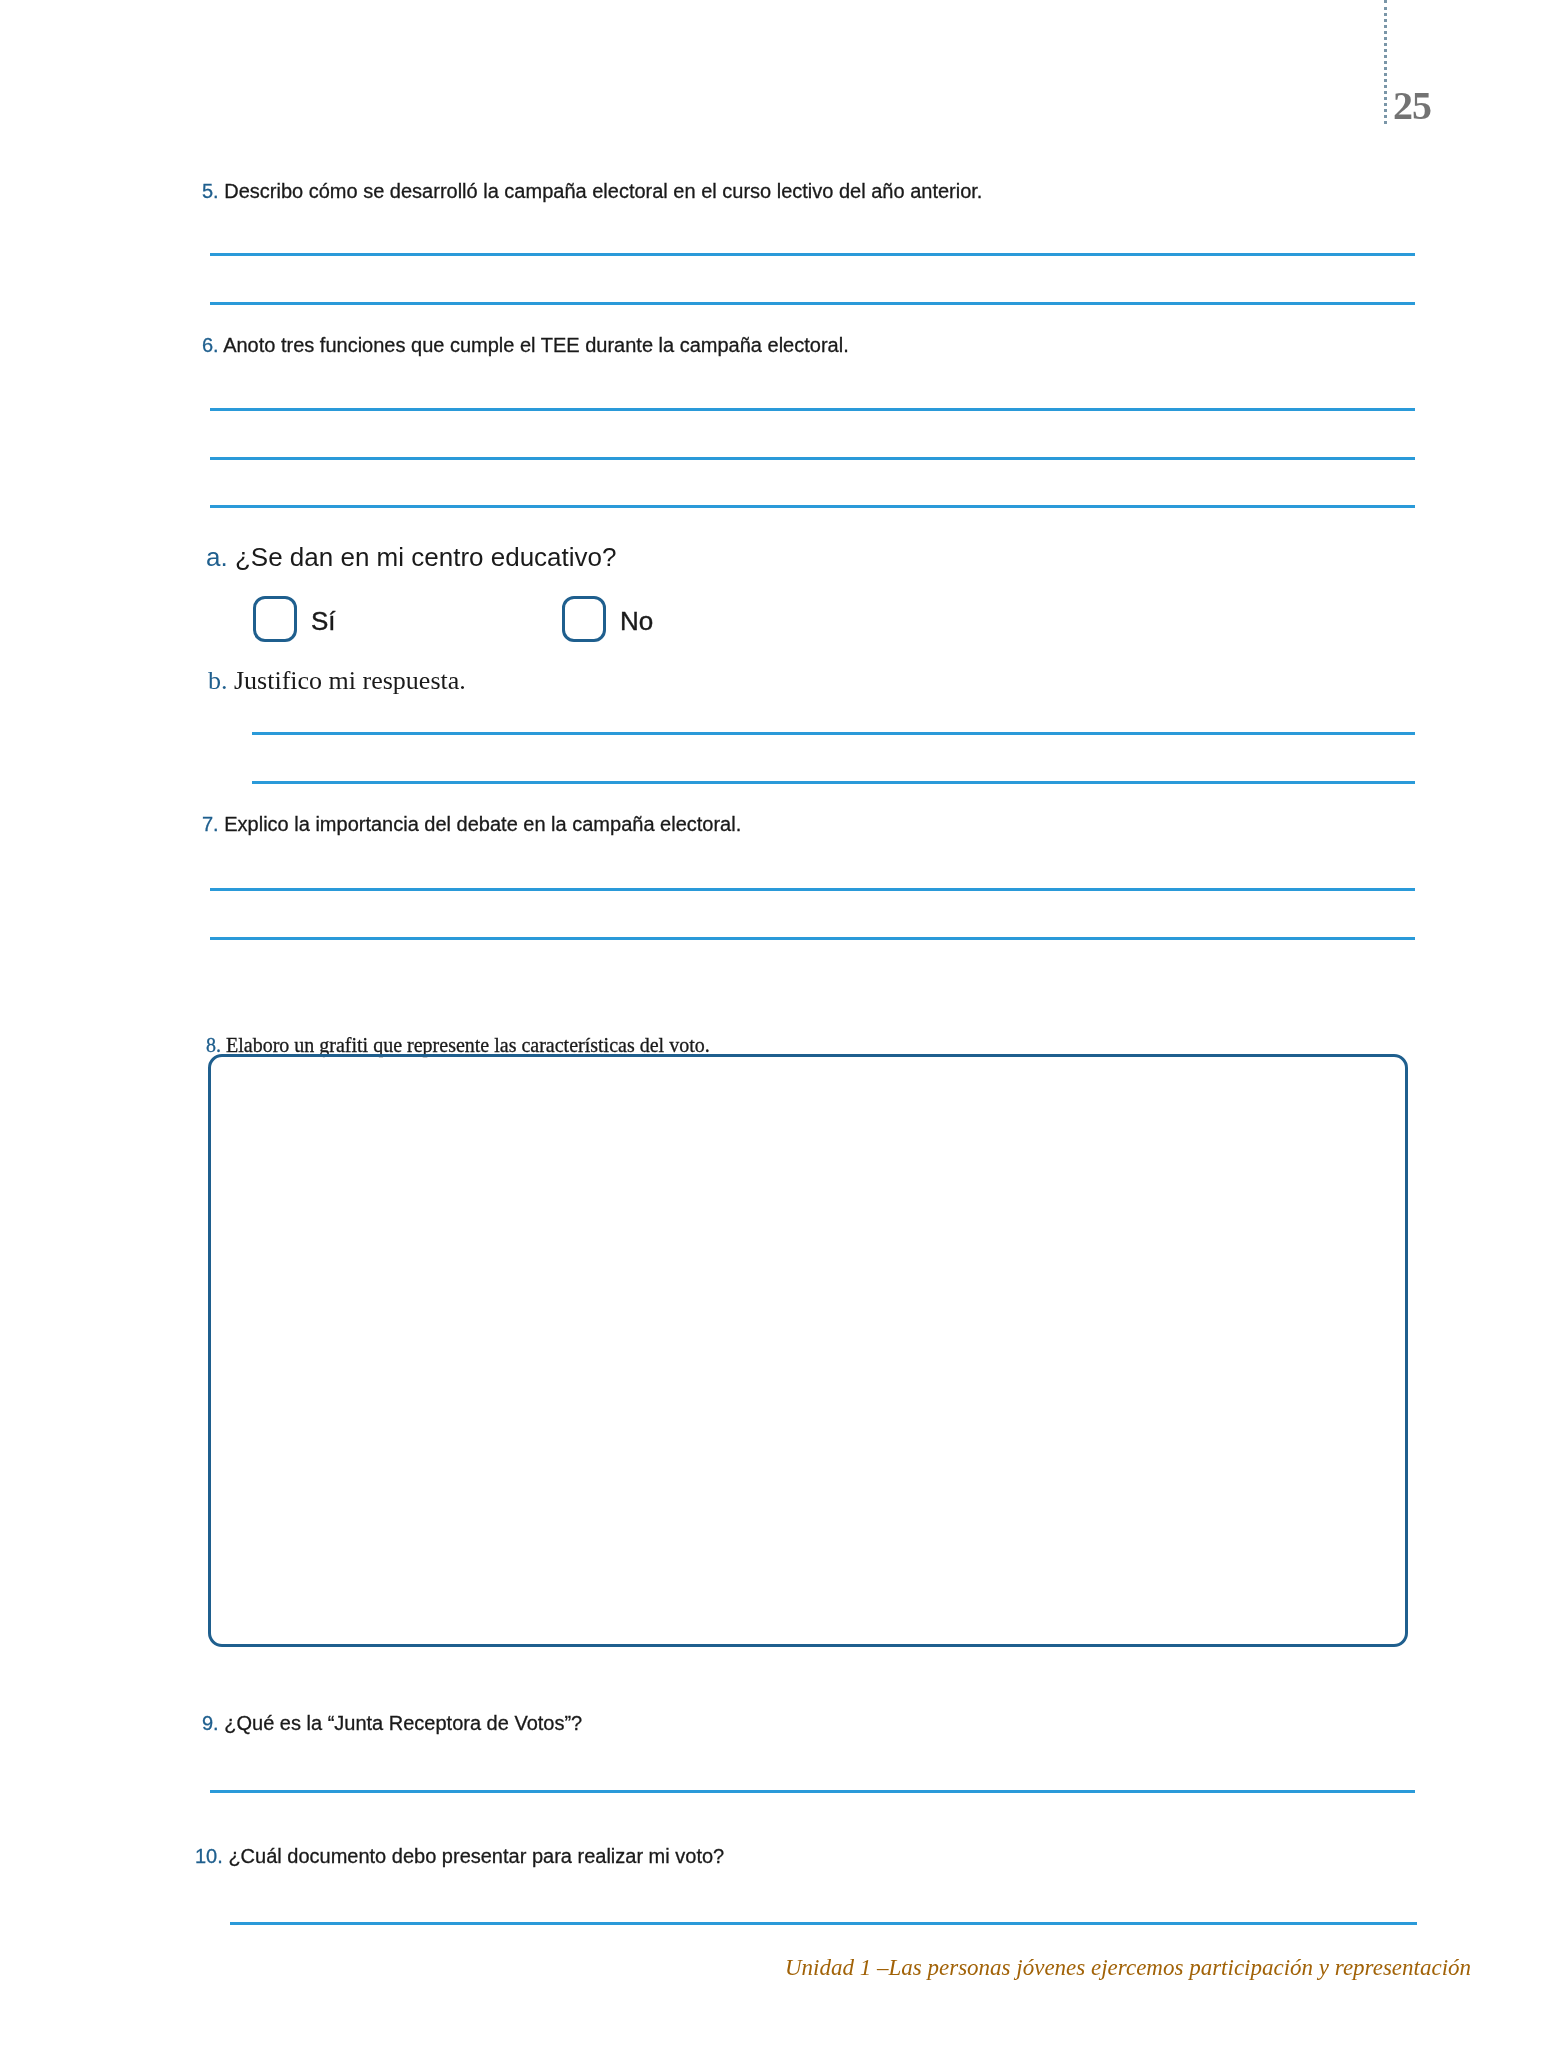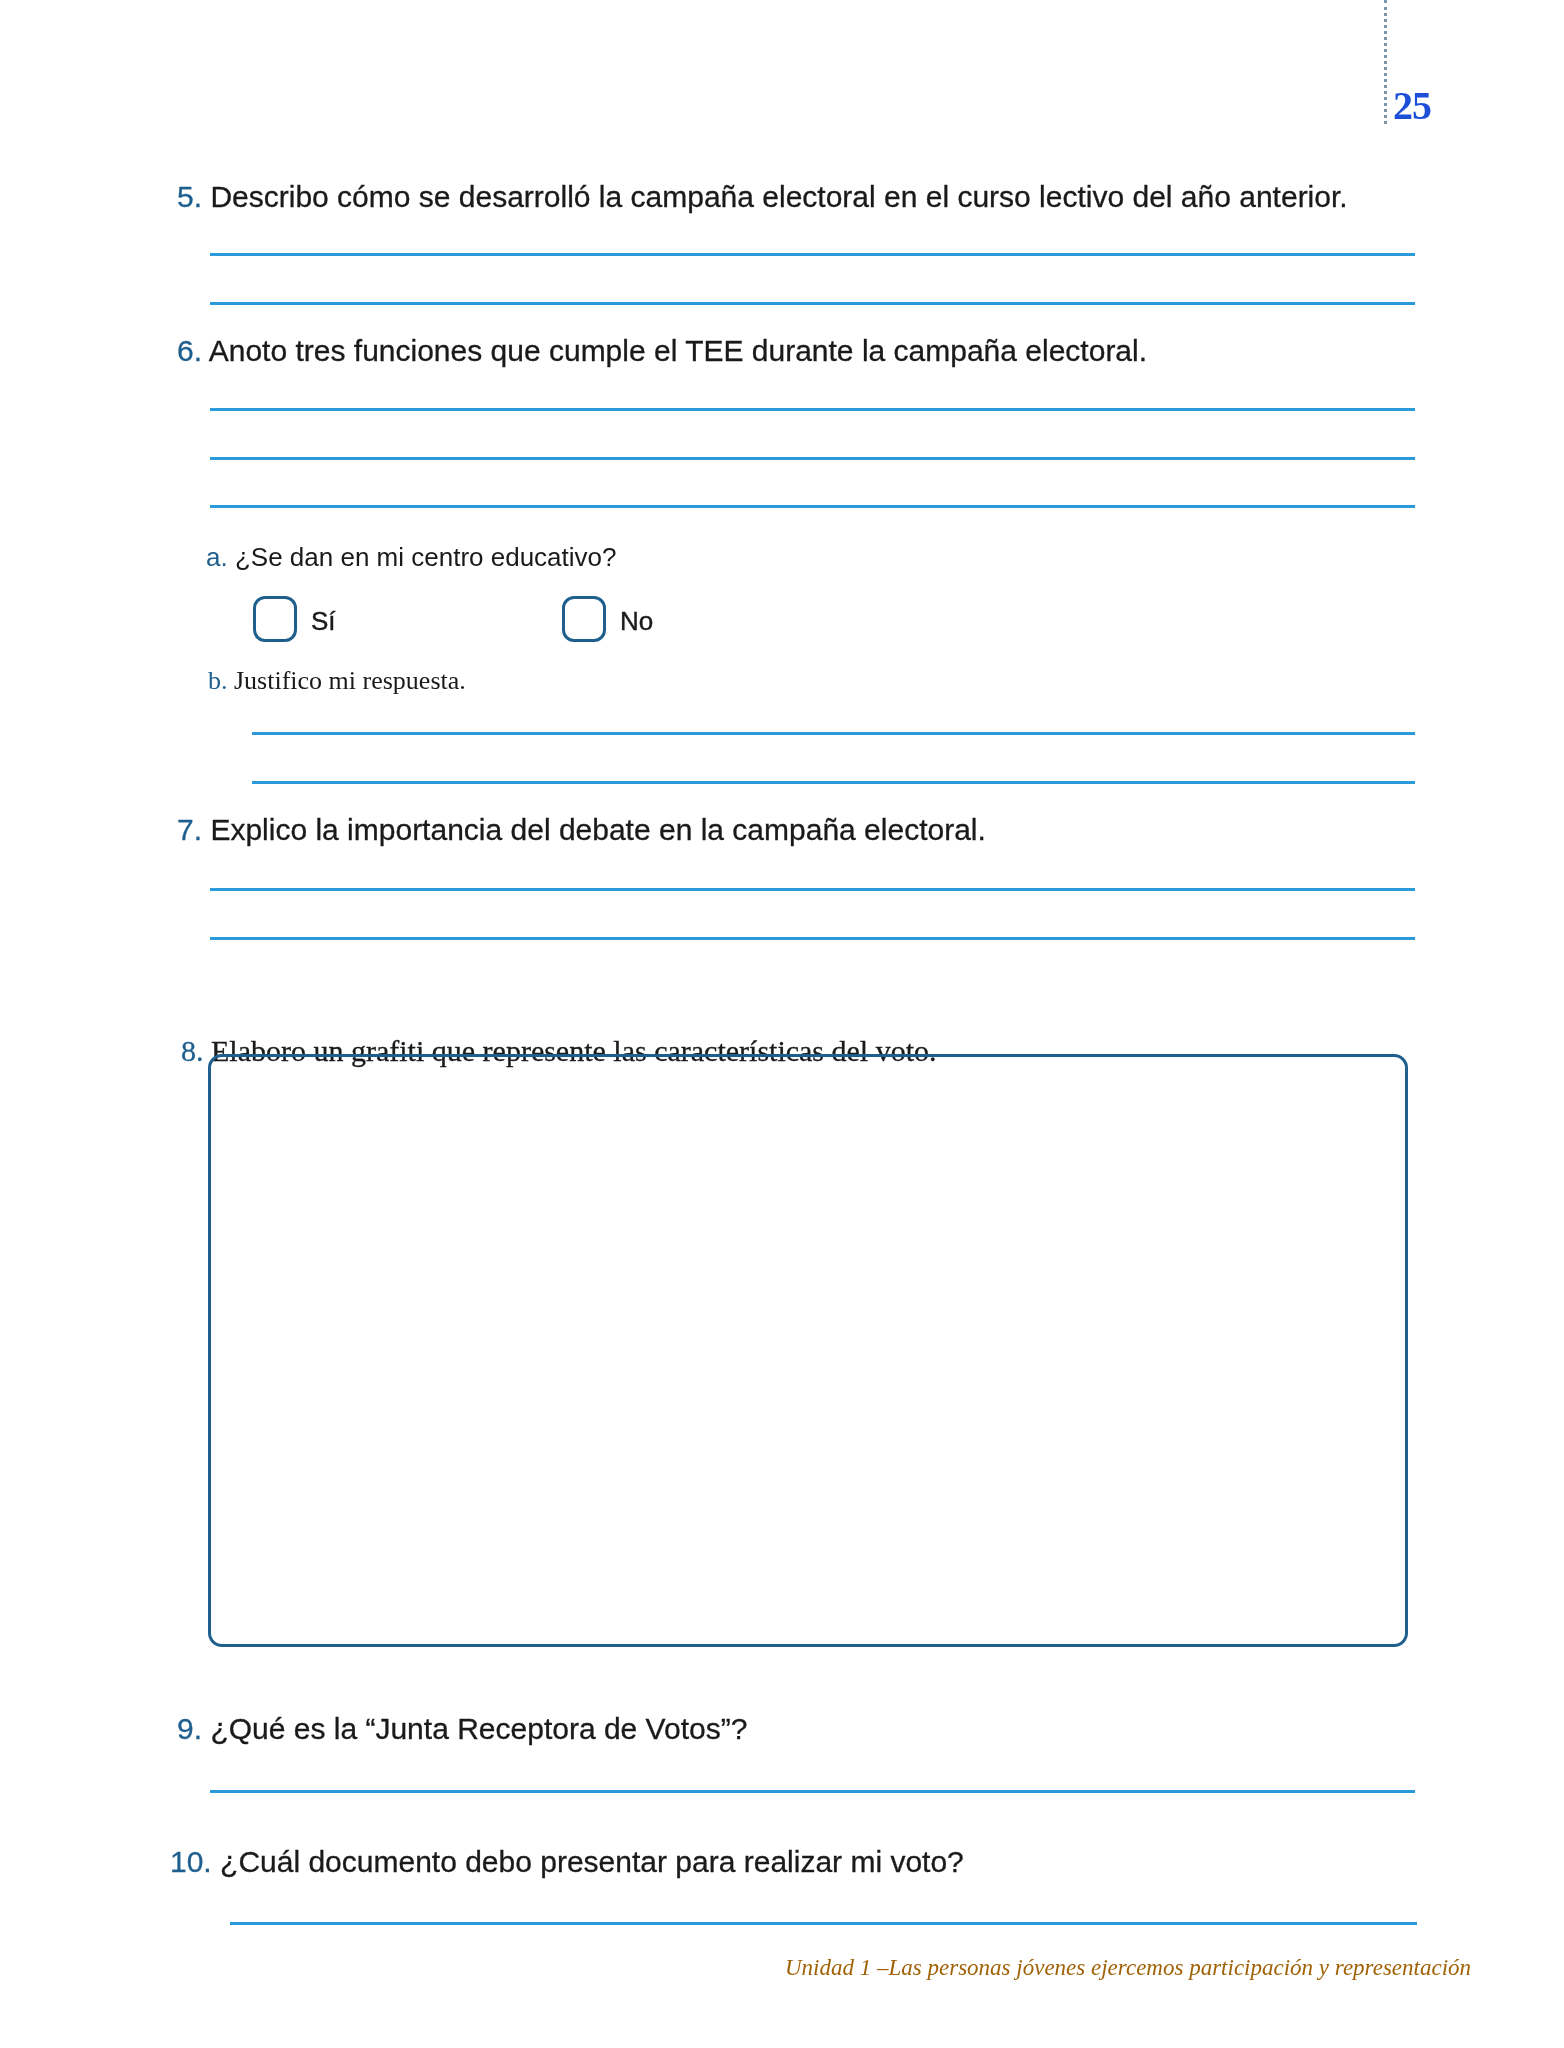--- a/index.html
+++ b/index.html
@@ -8,7 +8,7 @@
   .dotted-rule { position:absolute; left:1384px; top:0; height:124px; width:0;
                  border-left:3px dotted #7a96a8; }
   .page-num { position:absolute; left:1393px; top:82px; font-family:"Liberation Serif", serif;
-              font-weight:bold; font-size:40px; color:#1d4ed8; letter-spacing:-1px; }
+              font-weight:bold; font-size:40px; color:#737373; letter-spacing:-1px; }
   .q { position:absolute; font-size:30px; white-space:nowrap; -webkit-text-stroke:0.3px #1a1a1a; }
   .q .num { color:#1f5f8e; -webkit-text-stroke:0.3px #1f5f8e; }
   .sub { position:absolute; font-size:26px; white-space:nowrap; }

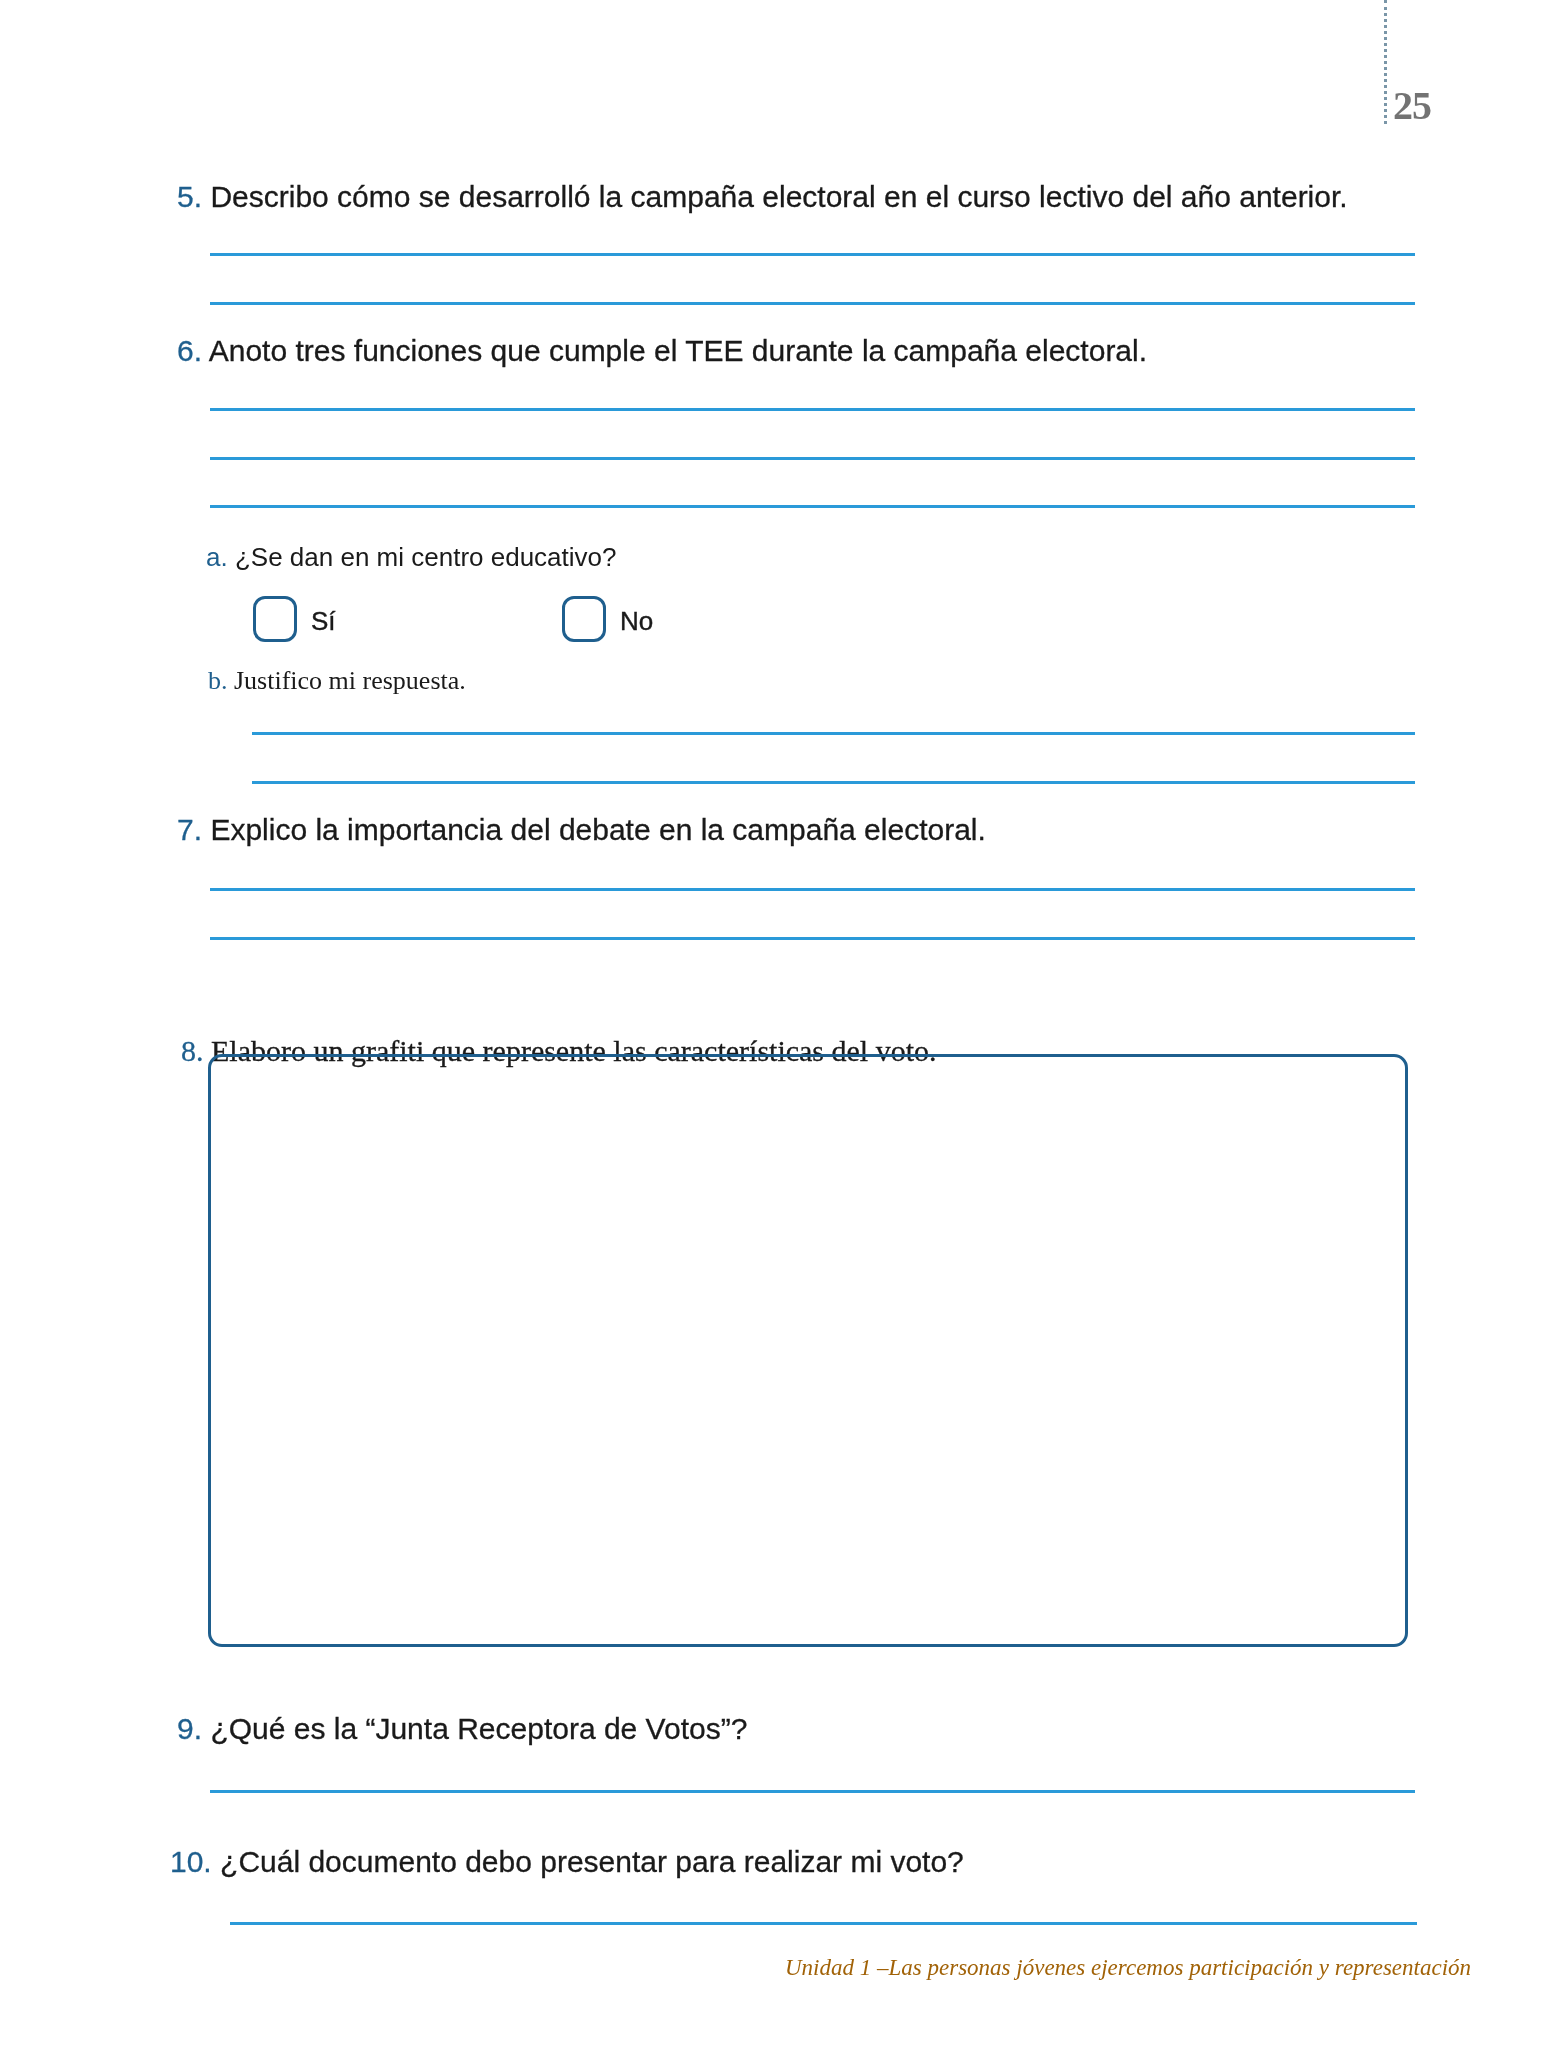--- a/index.html
+++ b/index.html
@@ -9,7 +9,7 @@
                  border-left:3px dotted #7a96a8; }
   .page-num { position:absolute; left:1393px; top:82px; font-family:"Liberation Serif", serif;
               font-weight:bold; font-size:40px; color:#737373; letter-spacing:-1px; }
-  .q { position:absolute; font-size:30px; white-space:nowrap; -webkit-text-stroke:0.3px #1a1a1a; }
+  .q { position:absolute; font-size:20px; white-space:nowrap;margin-left:25px; -webkit-text-stroke:0.3px #1a1a1a; }
   .q .num { color:#1f5f8e; -webkit-text-stroke:0.3px #1f5f8e; }
   .sub { position:absolute; font-size:26px; white-space:nowrap; }
   .sub .num { color:#1f5f8e; }

